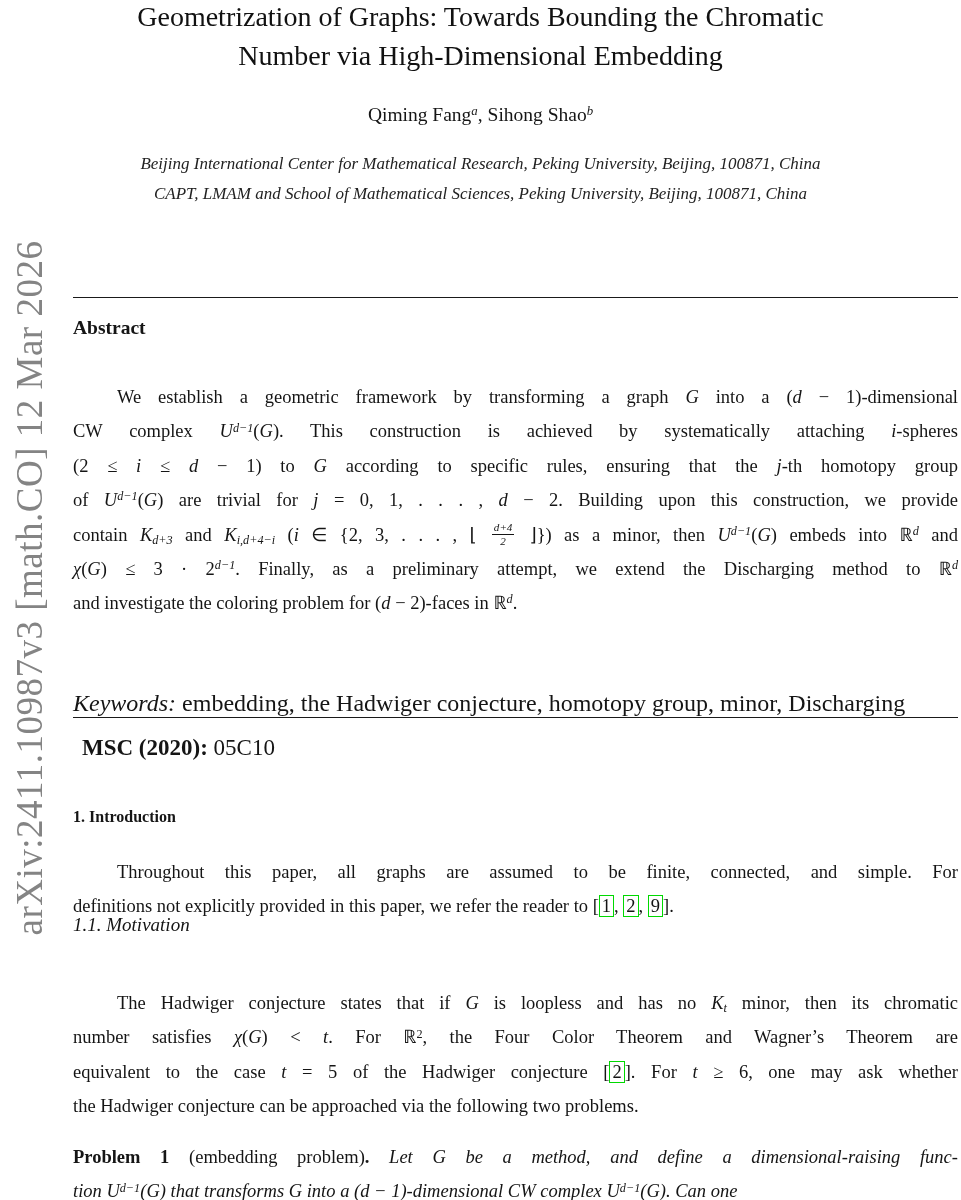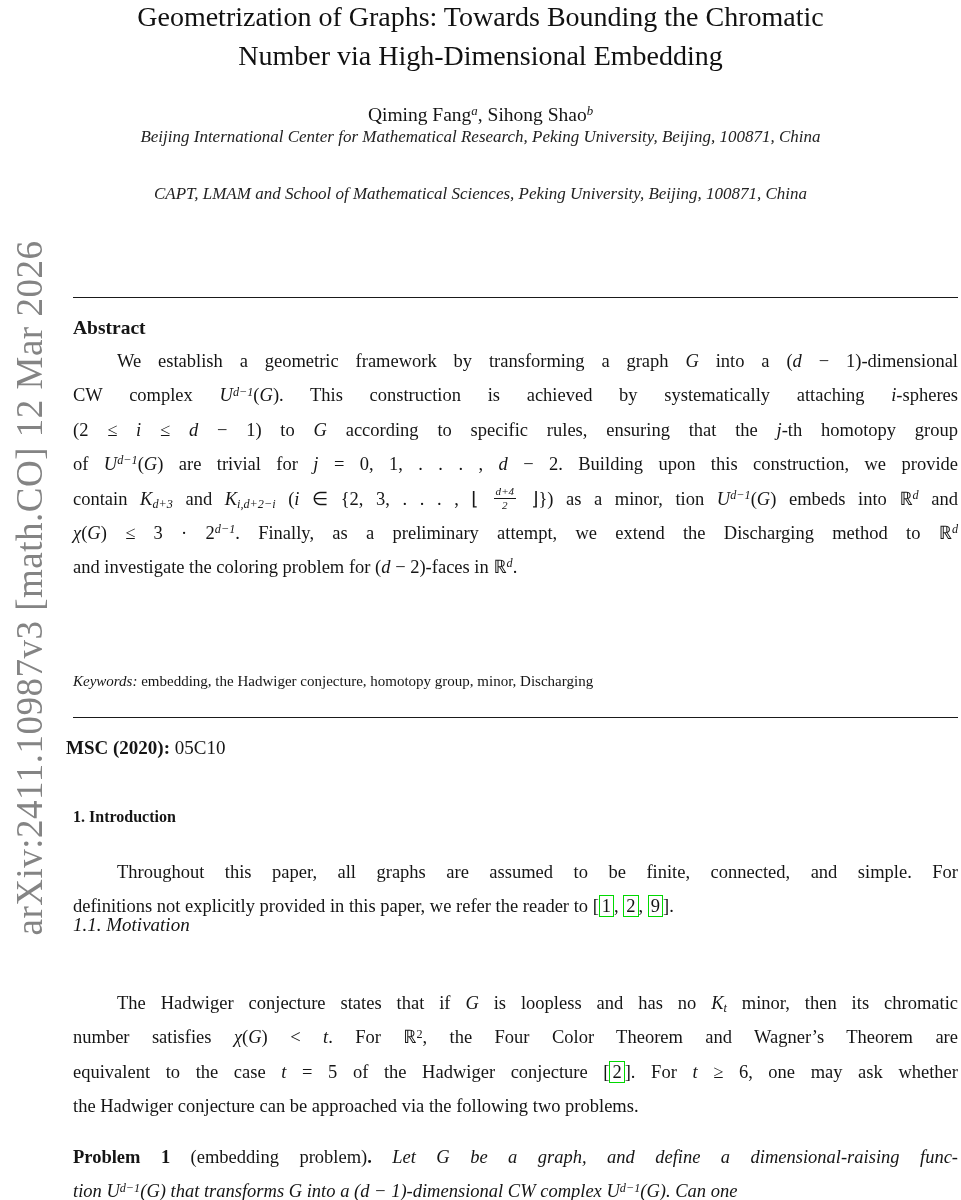--- a/index.html
+++ b/index.html
@@ -33,7 +33,7 @@
 
   #authors-line { left: 0; top: 102px; width: 961px; text-align: center; font-size: 19.5px; line-height: 26px; }
   .affil { left: 0; width: 961px; text-align: center; font-style: italic; font-size: 17px; line-height: 22px; color: #222; }
-  #affil-1 { top: 126px; font-style: italic; }
+  #affil-1 { top: 153px; font-style: italic; }
   #affil-2 { top: 183px; }
 
   .rule { left: 73px; width: 885px; border-top: 1.7px solid #1a1a1a; height: 0; }

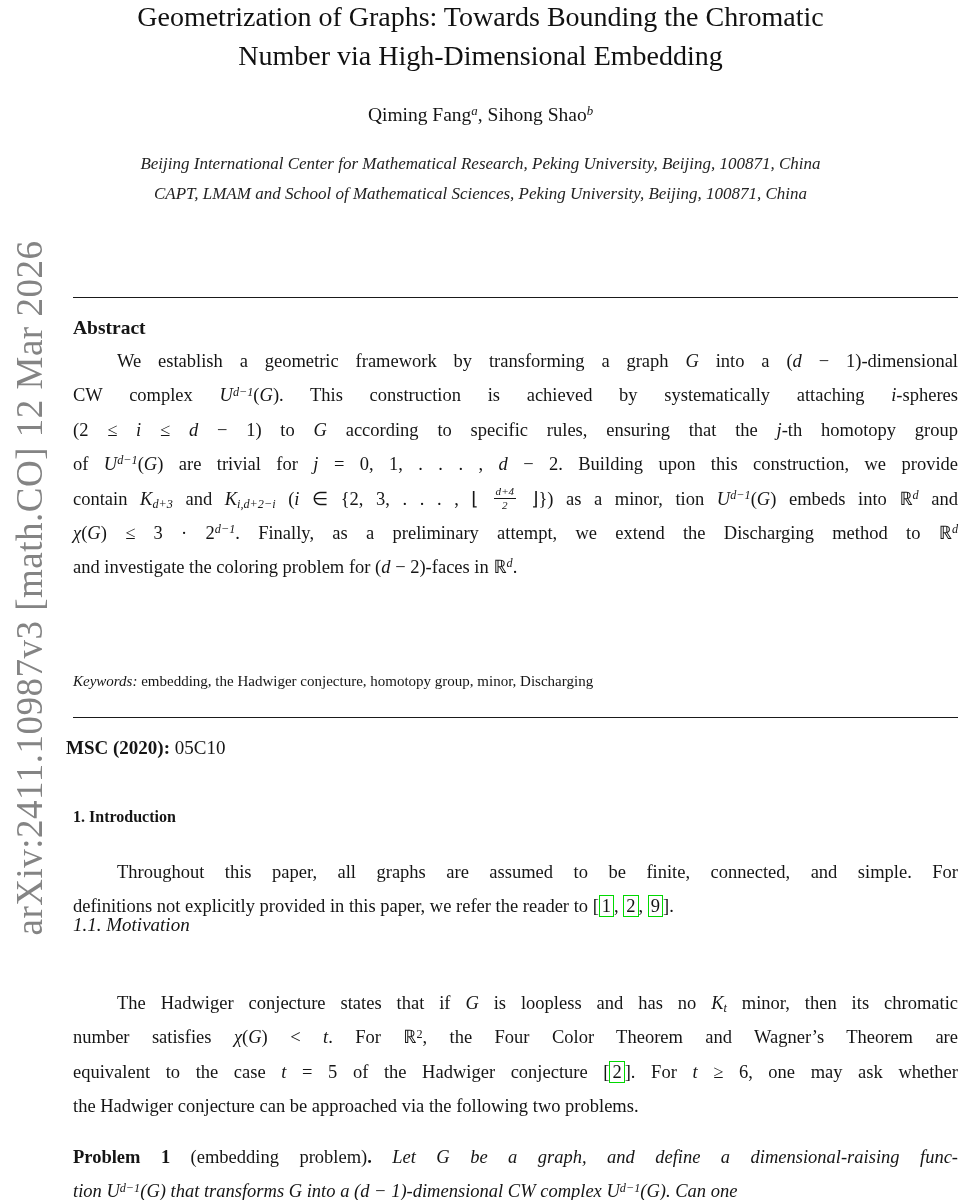--- a/index.html
+++ b/index.html
@@ -51,7 +51,7 @@
   .j { text-align: justify; text-align-last: justify; }
   .ind { text-indent: 44px; }
 
-  #abstract-para { top: 344px; font-family: Liberation Serif, serif; }
+  #abstract-para { top: 380px; font-family: Liberation Serif, serif; }
   #keywords-line { top: 664px; left: 73px; width: 885px; font-size: 15px; line-height: 34px; }
   #intro-para { top: 855px; }
   #motivation-para { top: 986px; }

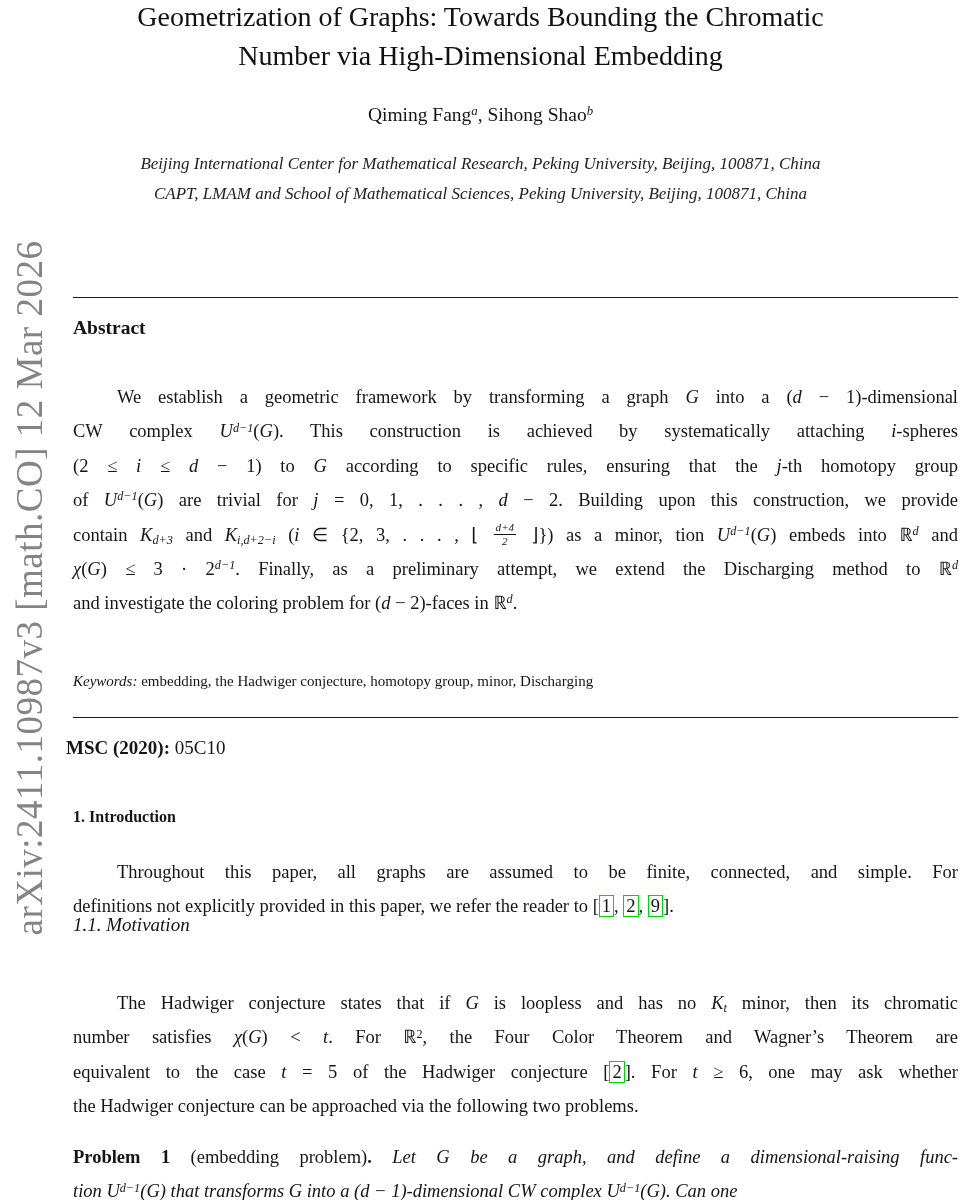--- a/index.html
+++ b/index.html
@@ -109,7 +109,7 @@
     <div class="line j"><span>CW complex </span><span class="r-i">U</span><span class="r-isup">d−1</span><span>(</span><span class="r-i">G</span><span>).  This construction is achieved by systematically attaching </span><span class="r-i">i</span><span>-spheres</span></div>
     <div class="line j"><span>(2 ≤ </span><span class="r-i">i</span><span> ≤ </span><span class="r-i">d</span><span> − 1) to </span><span class="r-i">G</span><span> according to specific rules, ensuring that the </span><span class="r-i">j</span><span>-th homotopy group</span></div>
     <div class="line j"><span>of </span><span class="r-i">U</span><span class="r-isup">d−1</span><span>(</span><span class="r-i">G</span><span>) are trivial for </span><span class="r-i">j</span><span> = 0, 1, . . . , </span><span class="r-i">d</span><span> − 2.  Building upon this construction, we provide</span></div>
-    <div class="line j"><span>contain </span><span class="r-i">K</span><span class="r-isub">d+3</span><span> and </span><span class="r-i">K</span><span class="r-isub">i,d+2−i</span><span> (</span><span class="r-i">i</span><span> ∈ {2, 3, . . . , ⌊</span><span class="frac">
+    <div class="line j"><span>contain </span><span class="r-i">K</span><span class="r-isub">d+3</span><span> and </span><span class="r-i">K</span><span class="r-isub">i,d+4−i</span><span> (</span><span class="r-i">i</span><span> ∈ {2, 3, . . . , ⌊</span><span class="frac">
           <span class="num">d+4</span>
           <span>2</span>
         </span><span>⌋}) as a minor, tion </span><span class="r-i">U</span><span class="r-isup">d−1</span><span>(</span><span class="r-i">G</span><span>) embeds into ℝ</span><span class="r-isup">d</span><span> and</span></div>

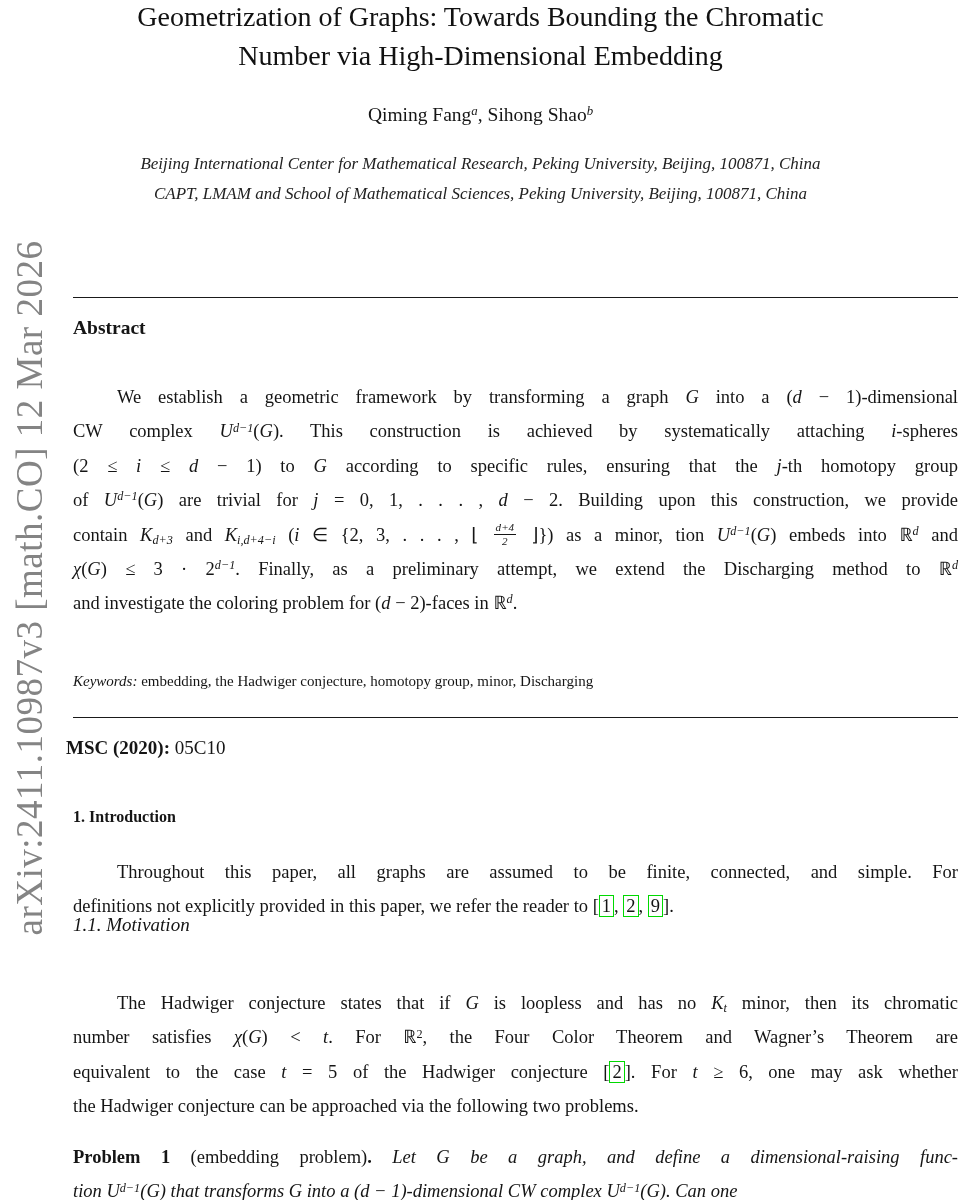--- a/index.html
+++ b/index.html
@@ -112,7 +112,7 @@
     <div class="line j"><span>contain </span><span class="r-i">K</span><span class="r-isub">d+3</span><span> and </span><span class="r-i">K</span><span class="r-isub">i,d+4−i</span><span> (</span><span class="r-i">i</span><span> ∈ {2, 3, . . . , ⌊</span><span class="frac">
           <span class="num">d+4</span>
           <span>2</span>
-        </span><span>⌋}) as a minor, tion </span><span class="r-i">U</span><span class="r-isup">d−1</span><span>(</span><span class="r-i">G</span><span>) embeds into ℝ</span><span class="r-isup">d</span><span> and</span></div>
+        </span><span>⌋}) as a minor, then </span><span class="r-i">U</span><span class="r-isup">d−1</span><span>(</span><span class="r-i">G</span><span>) embeds into ℝ</span><span class="r-isup">d</span><span> and</span></div>
     <div class="line j"><span class="r-i">χ</span><span>(</span><span class="r-i">G</span><span>) ≤ 3 · 2</span><span class="r-isup">d−1</span><span>.  Finally, as a preliminary attempt, we extend the Discharging method to ℝ</span><span class="r-isup">d</span></div>
     <div class="line"><span>and investigate the coloring problem for (</span><span class="r-i">d</span><span> − 2)-faces in ℝ</span><span class="r-isup">d</span><span>.</span></div>
   </div>

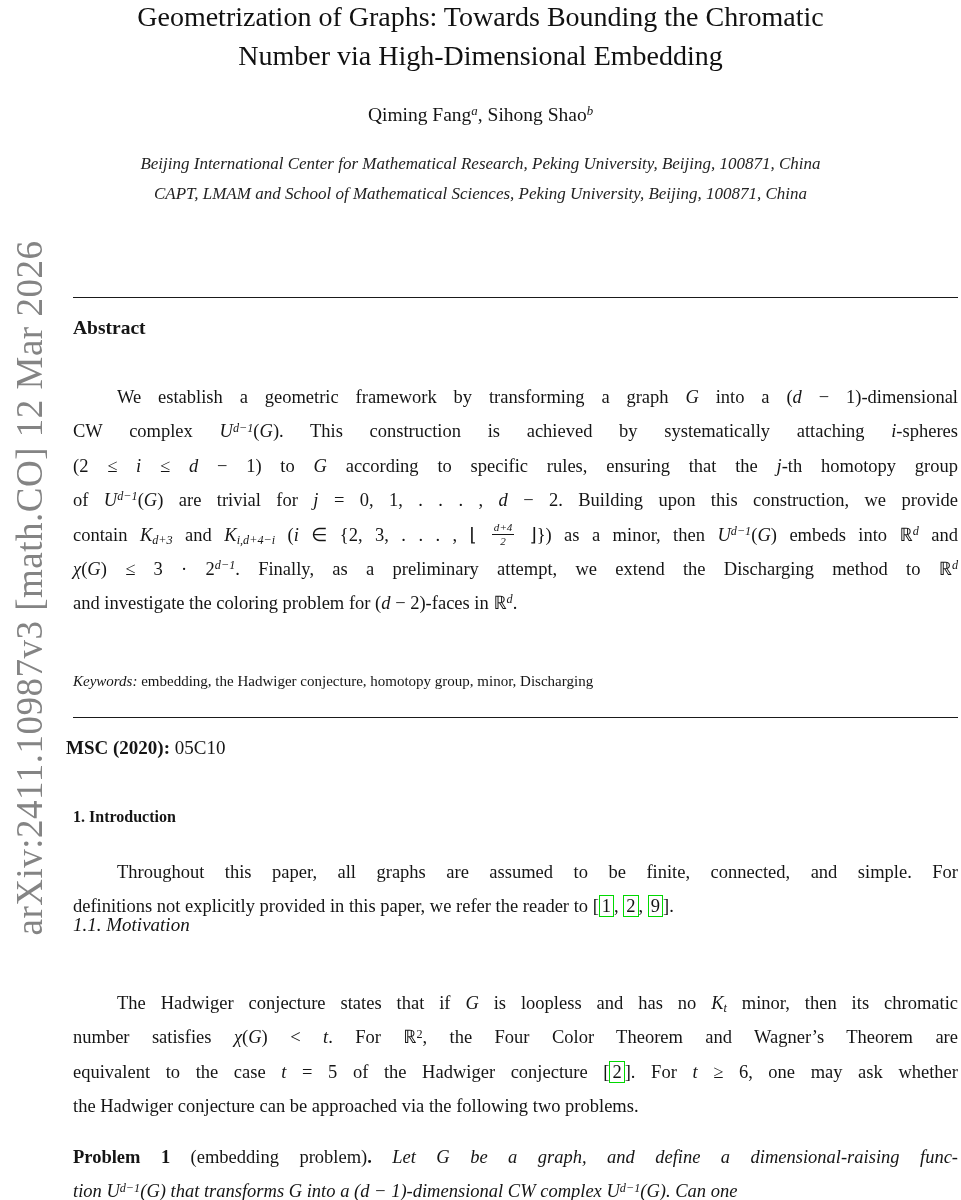--- a/index.html
+++ b/index.html
@@ -52,7 +52,7 @@
   .ind { text-indent: 44px; }
 
   #abstract-para { top: 380px; font-family: Liberation Serif, serif; }
-  #keywords-line { top: 664px; left: 73px; width: 885px; font-size: 15px; line-height: 34px; }
+  #keywords-line { top: 686px; left: 73px; width: 885px; font-size: 24px; line-height: 34px; }
   #intro-para { top: 855px; }
   #motivation-para { top: 986px; }
   #problem-para { top: 1140px; }

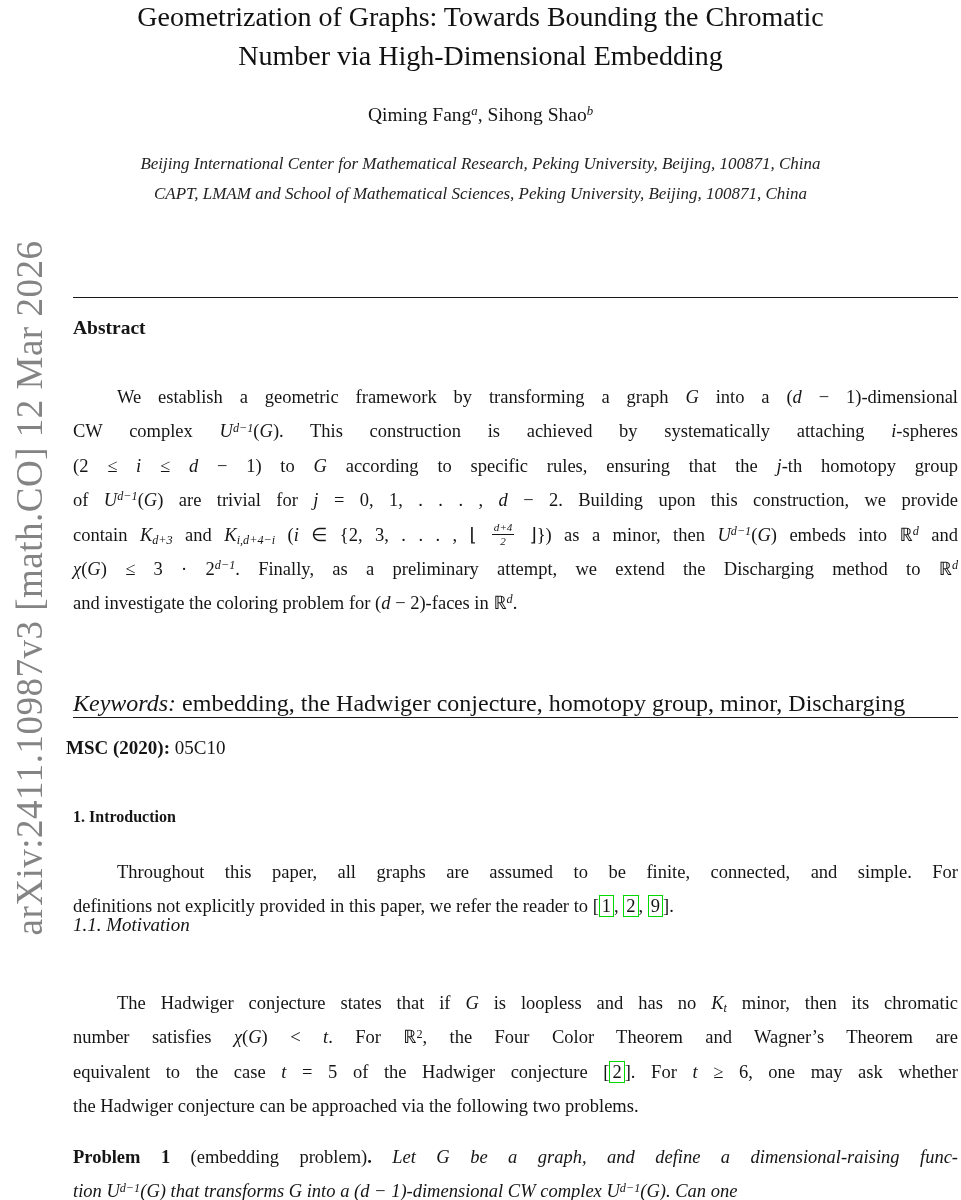--- a/index.html
+++ b/index.html
@@ -42,7 +42,7 @@
 
   .h-bold { font-weight: bold; font-size: 19.5px; line-height: 26px; text-align: right; }
   #abstract-heading { left: 73px; top: 315px; }
-  #msc-line { left: 66px; top: 735px; font-size: 19px; line-height: 26px; }
+  #msc-line { left: 82px; top: 735px; font-size: 23px; line-height: 26px; }
   #intro-heading { left: 73px; top: 804px; font-size: 16px; }
   #motivation-heading { left: 73px; top: 912px; font-style: italic; font-size: 19px; line-height: 26px; }
 

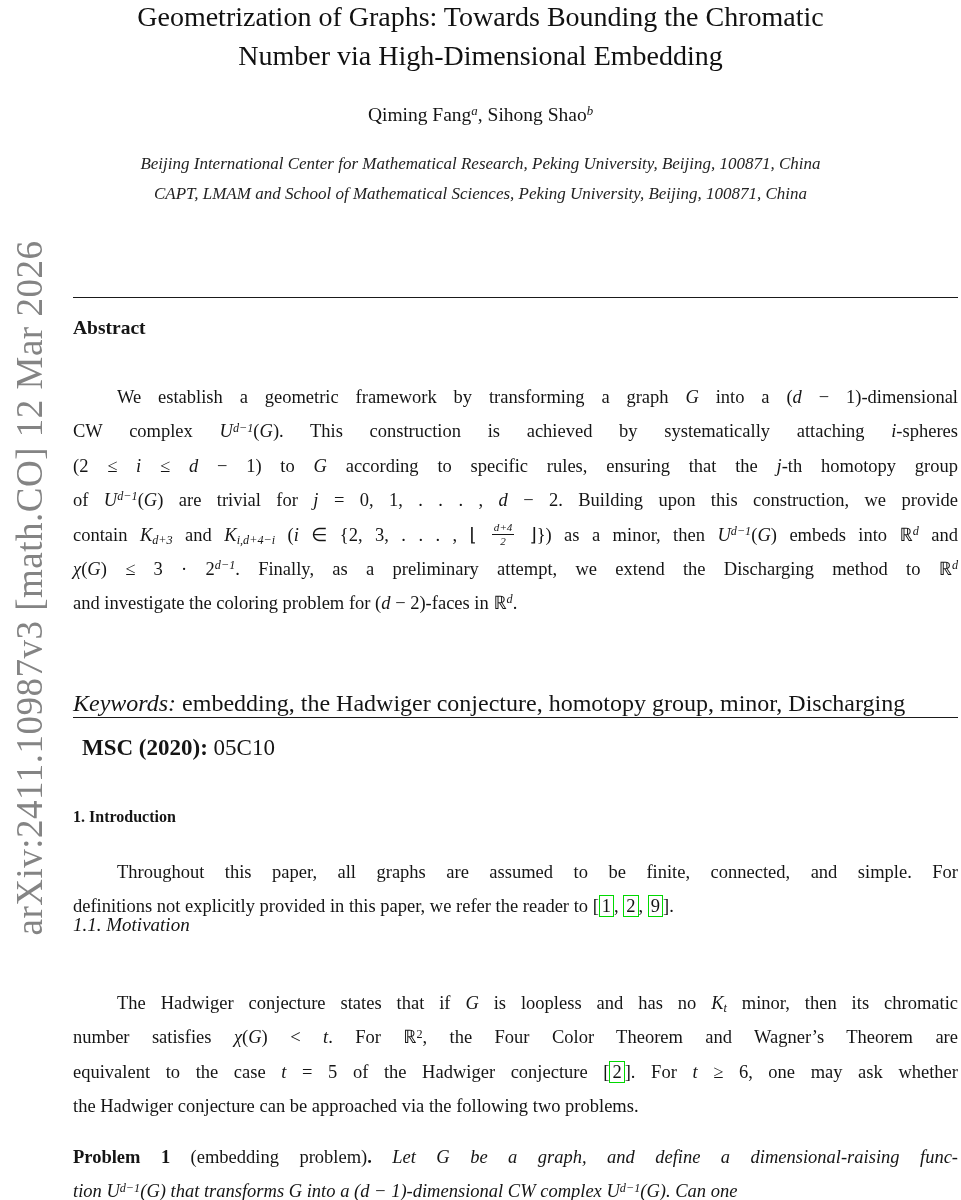--- a/index.html
+++ b/index.html
@@ -140,7 +140,7 @@
   </div>
 
   <div id="problem-para" class="abs para">
-    <div class="line j"><span class="r-b">Problem 1</span><span> (embedding problem)</span><span class="r-b">.</span><span class="r-i">  Let G be a graph, and define a dimensional-raising func-</span></div>
+    <div class="line j"><span class="r-b">Problem 1</span><span> (embedding problem)</span><span class="r-b">.</span><span class="r-i">  Let G be a method, and define a dimensional-raising func-</span></div>
     <div class="line"><span class="r-i">tion U</span><span class="r-isup">d−1</span><span class="r-i">(G) that transforms G into a (d − 1)-dimensional CW complex U</span><span class="r-isup">d−1</span><span class="r-i">(G).  Can one</span></div>
   </div>
 

